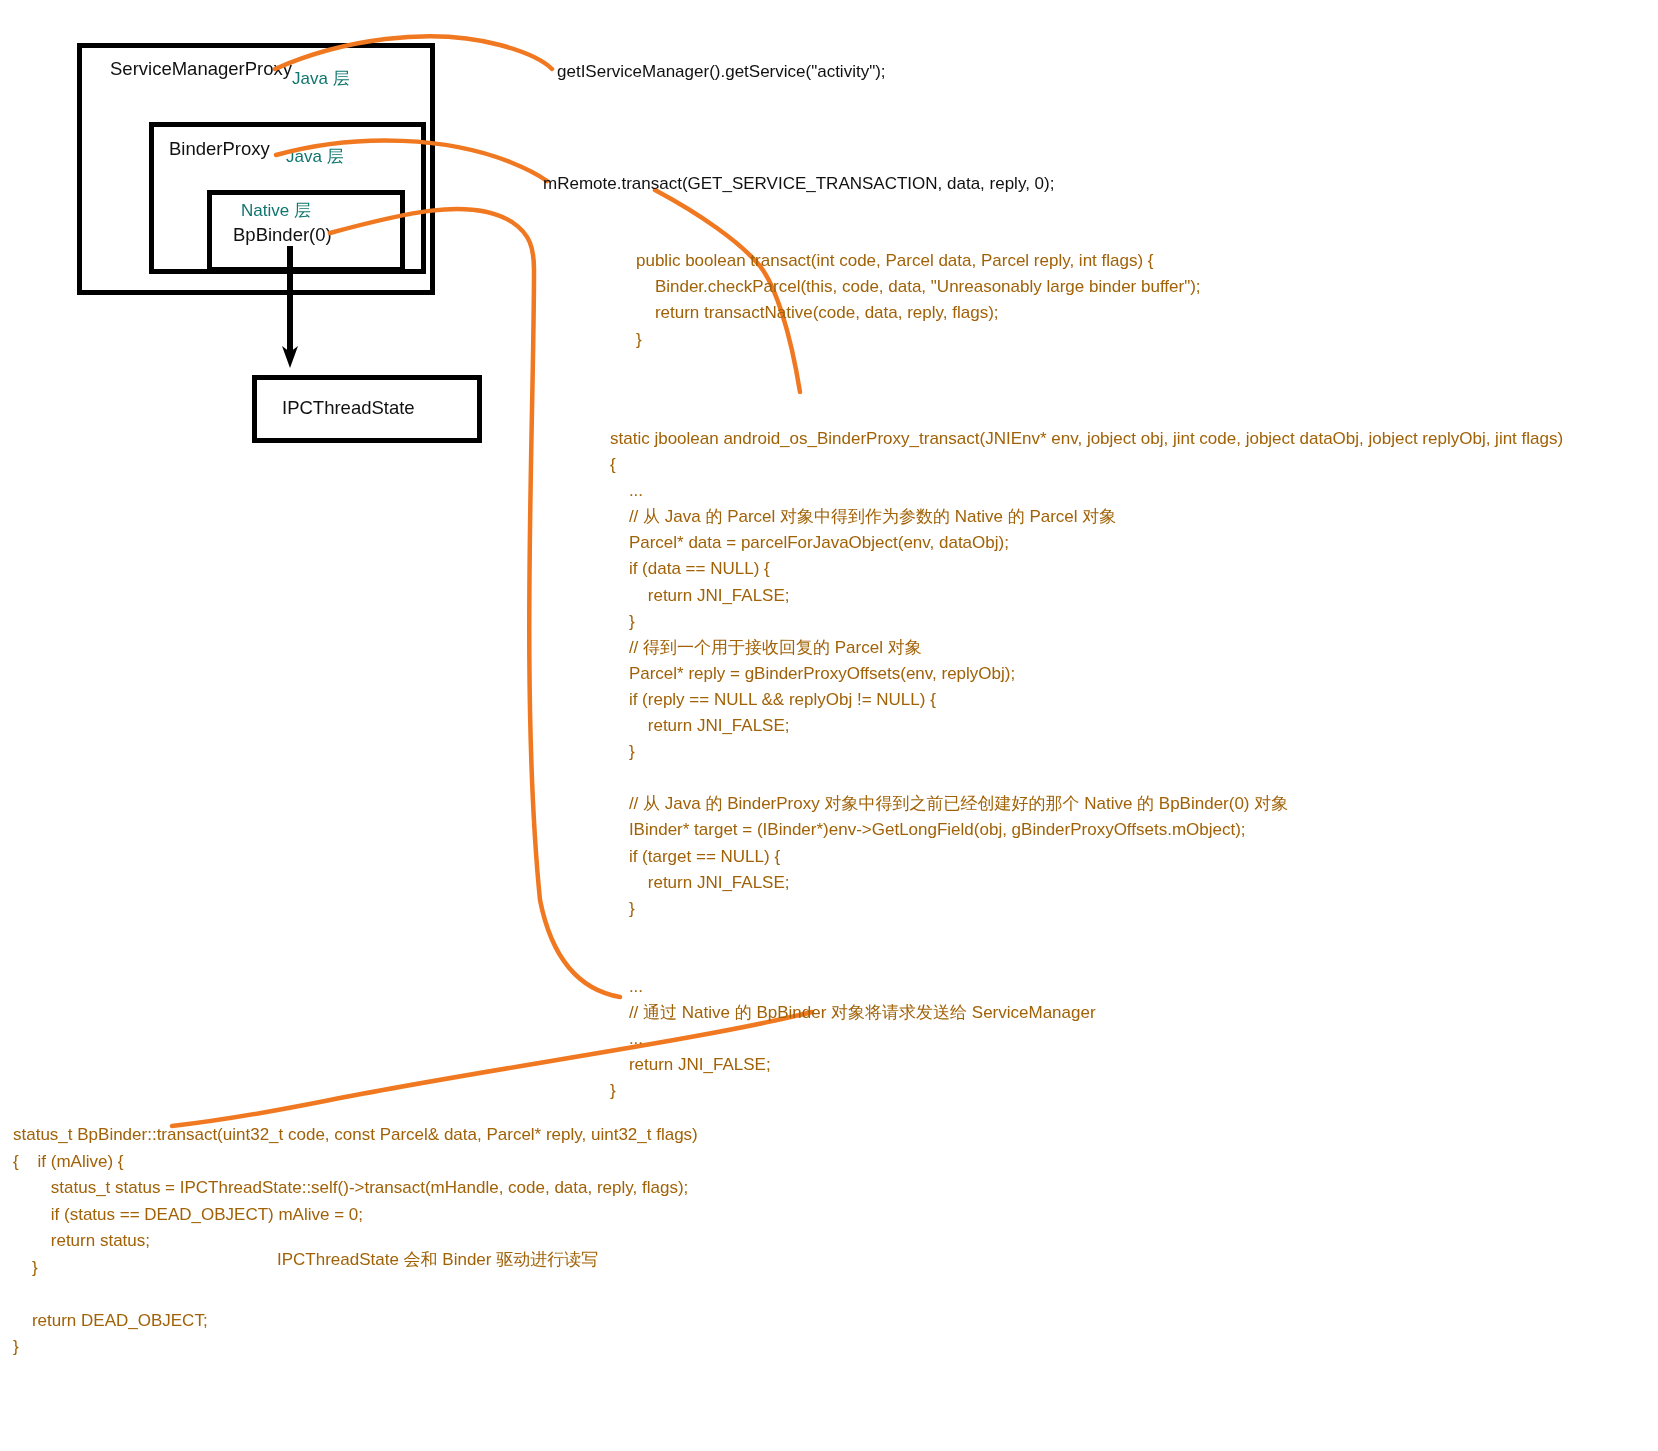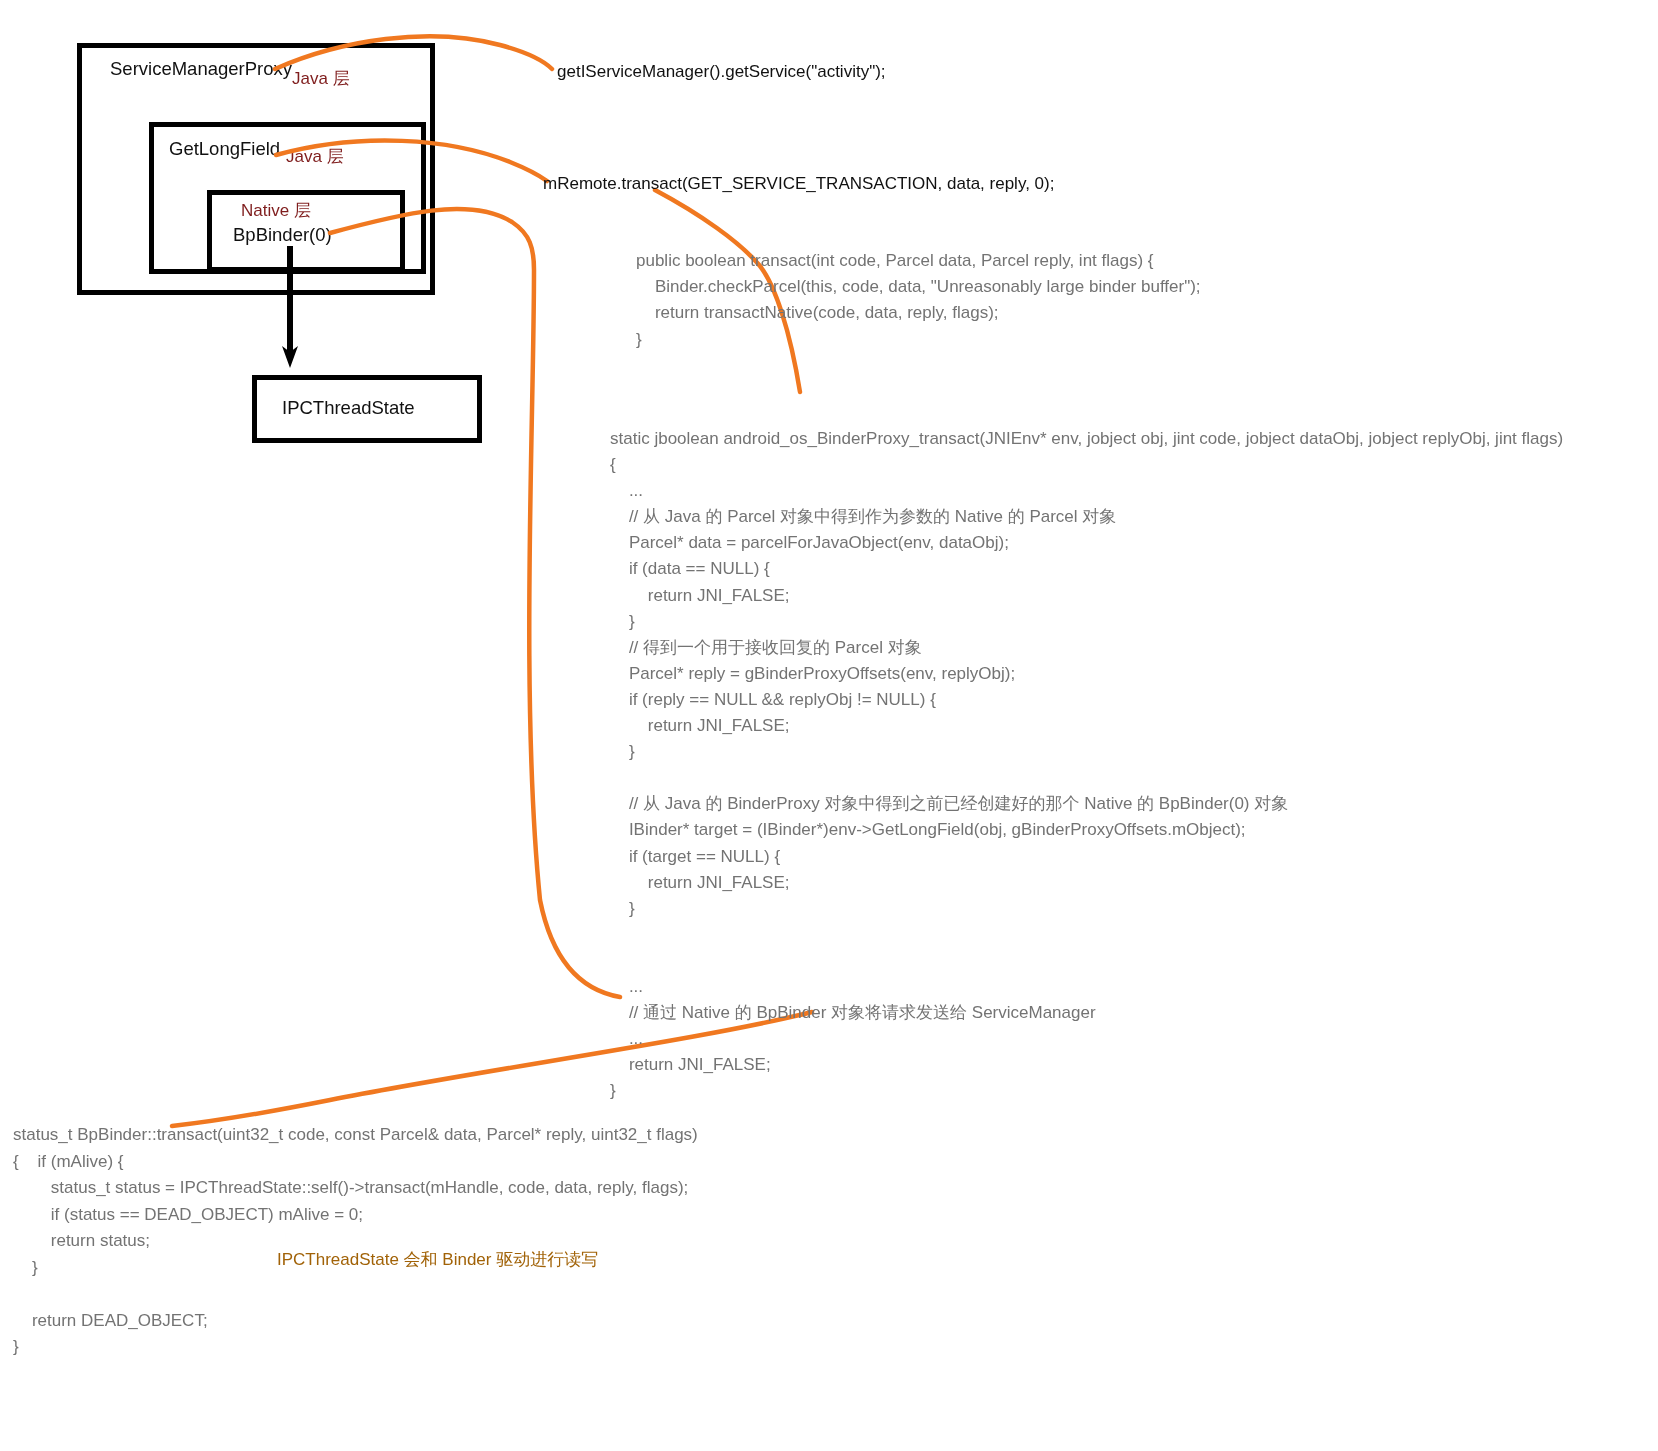--- a/index.html
+++ b/index.html
@@ -46,7 +46,7 @@
   .layer-tag {
     position: absolute;
     font-size: 17px;
-    color: #7f1d1d;
+    color: #0f766e;
     white-space: nowrap;
     line-height: 1;
   }

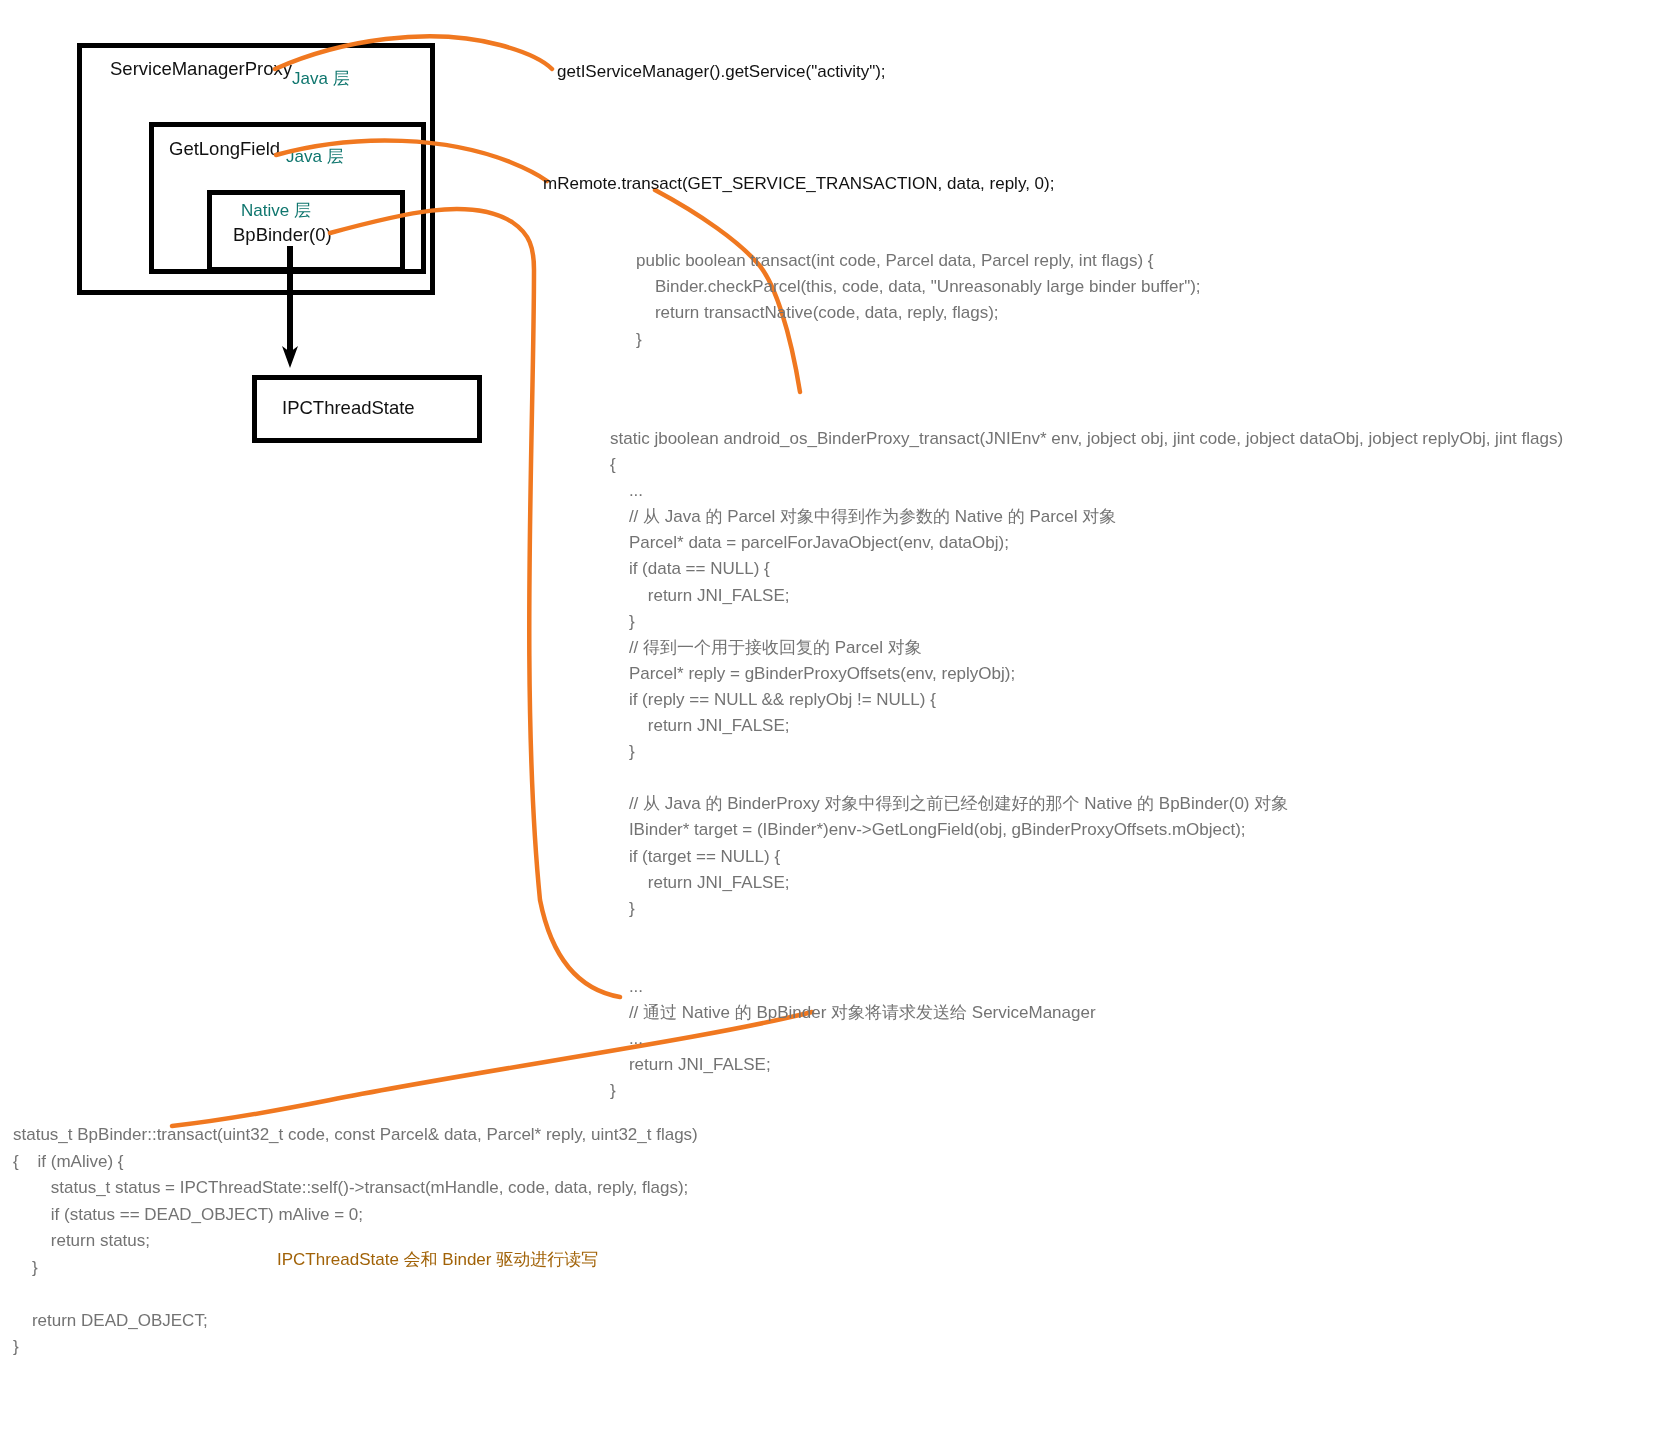--- a/index.html
+++ b/index.html
@@ -122,7 +122,7 @@
   <div class="box" id="box-ipcthreadstate"></div>
 
   <div class="box-label" id="label-servicemanagerproxy">ServiceManagerProxy</div>
-  <div class="box-label" id="label-binderproxy">GetLongField</div>
+  <div class="box-label" id="label-binderproxy">BinderProxy</div>
   <div class="box-label" id="label-bpbinder">BpBinder(0)</div>
   <div class="box-label" id="label-ipcthreadstate">IPCThreadState</div>
 

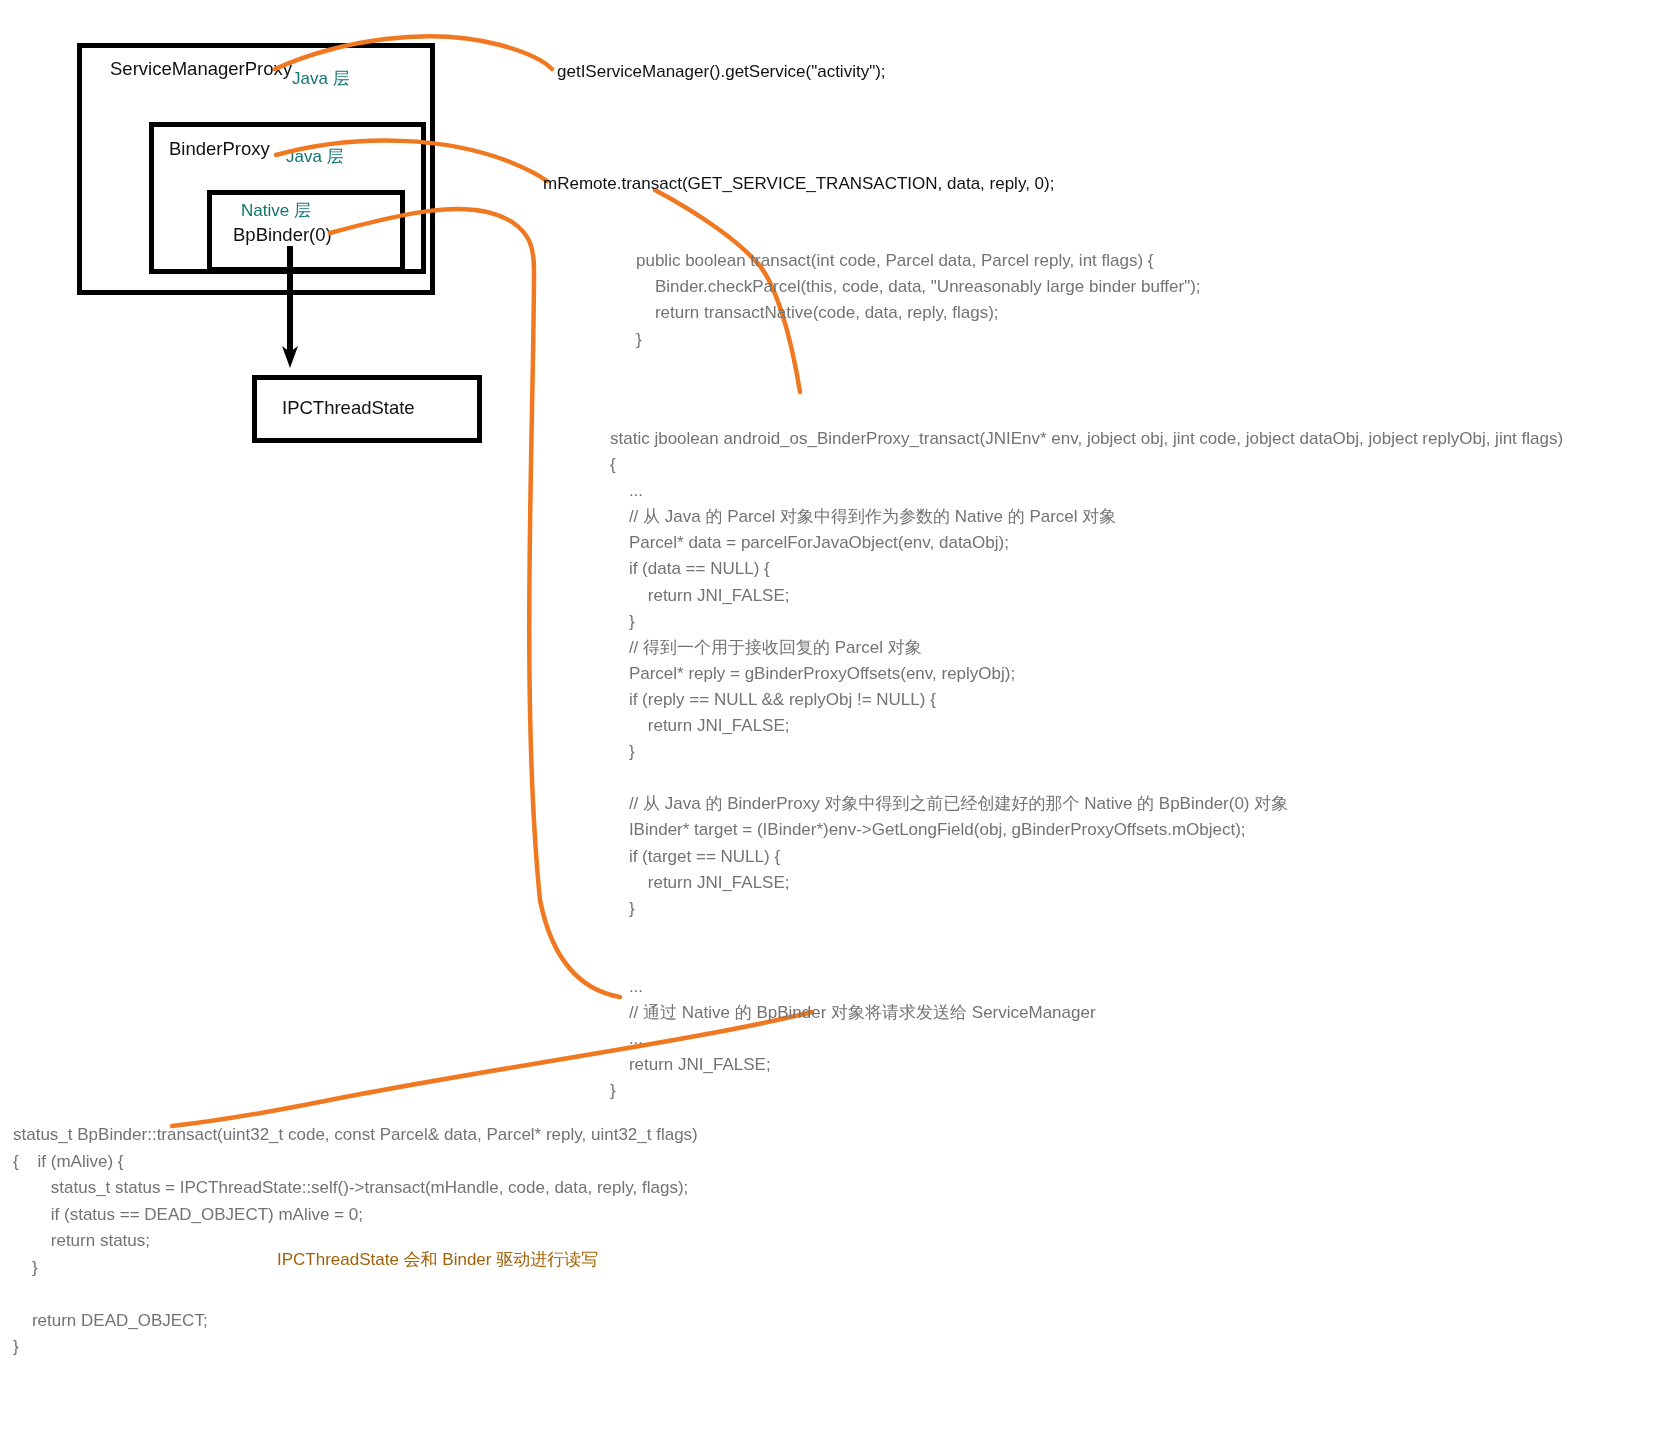--- a/index.html
+++ b/index.html
@@ -102,7 +102,7 @@
   .block .line {
     font-size: 17px;
     line-height: 26.2px;
-    color: #737373;
+    color: #a16207;
     white-space: pre;
     height: 26.2px;
   }

